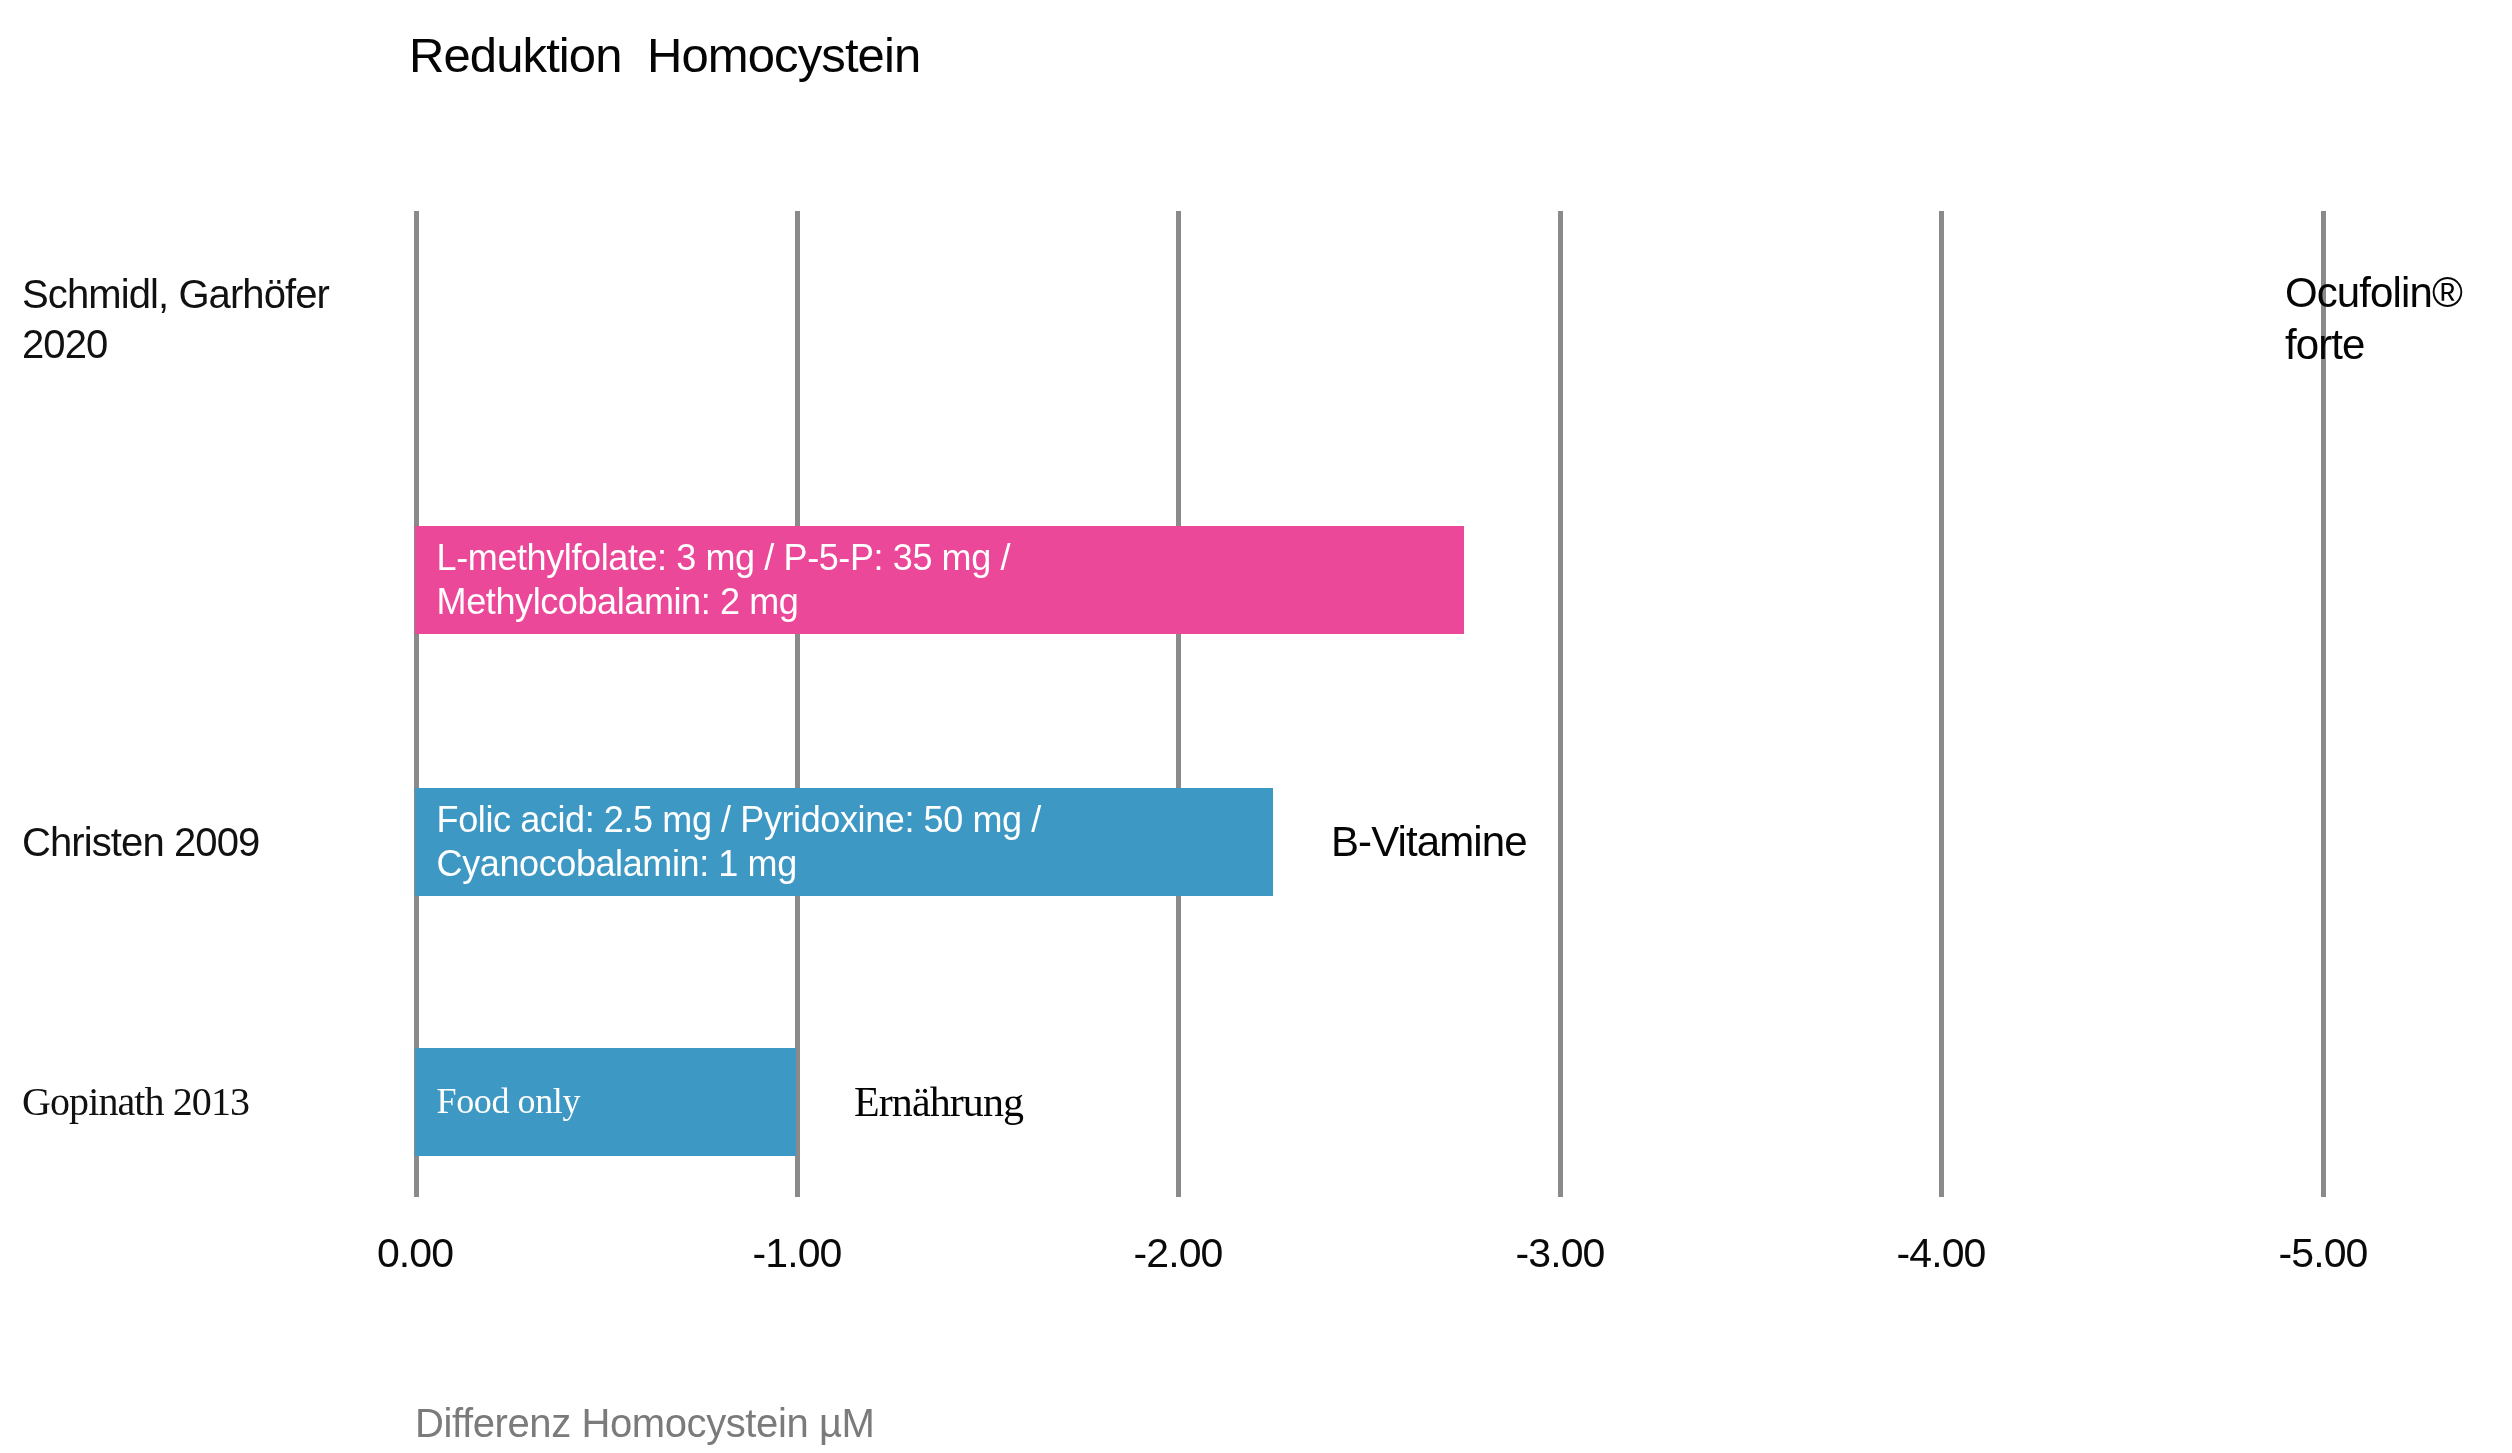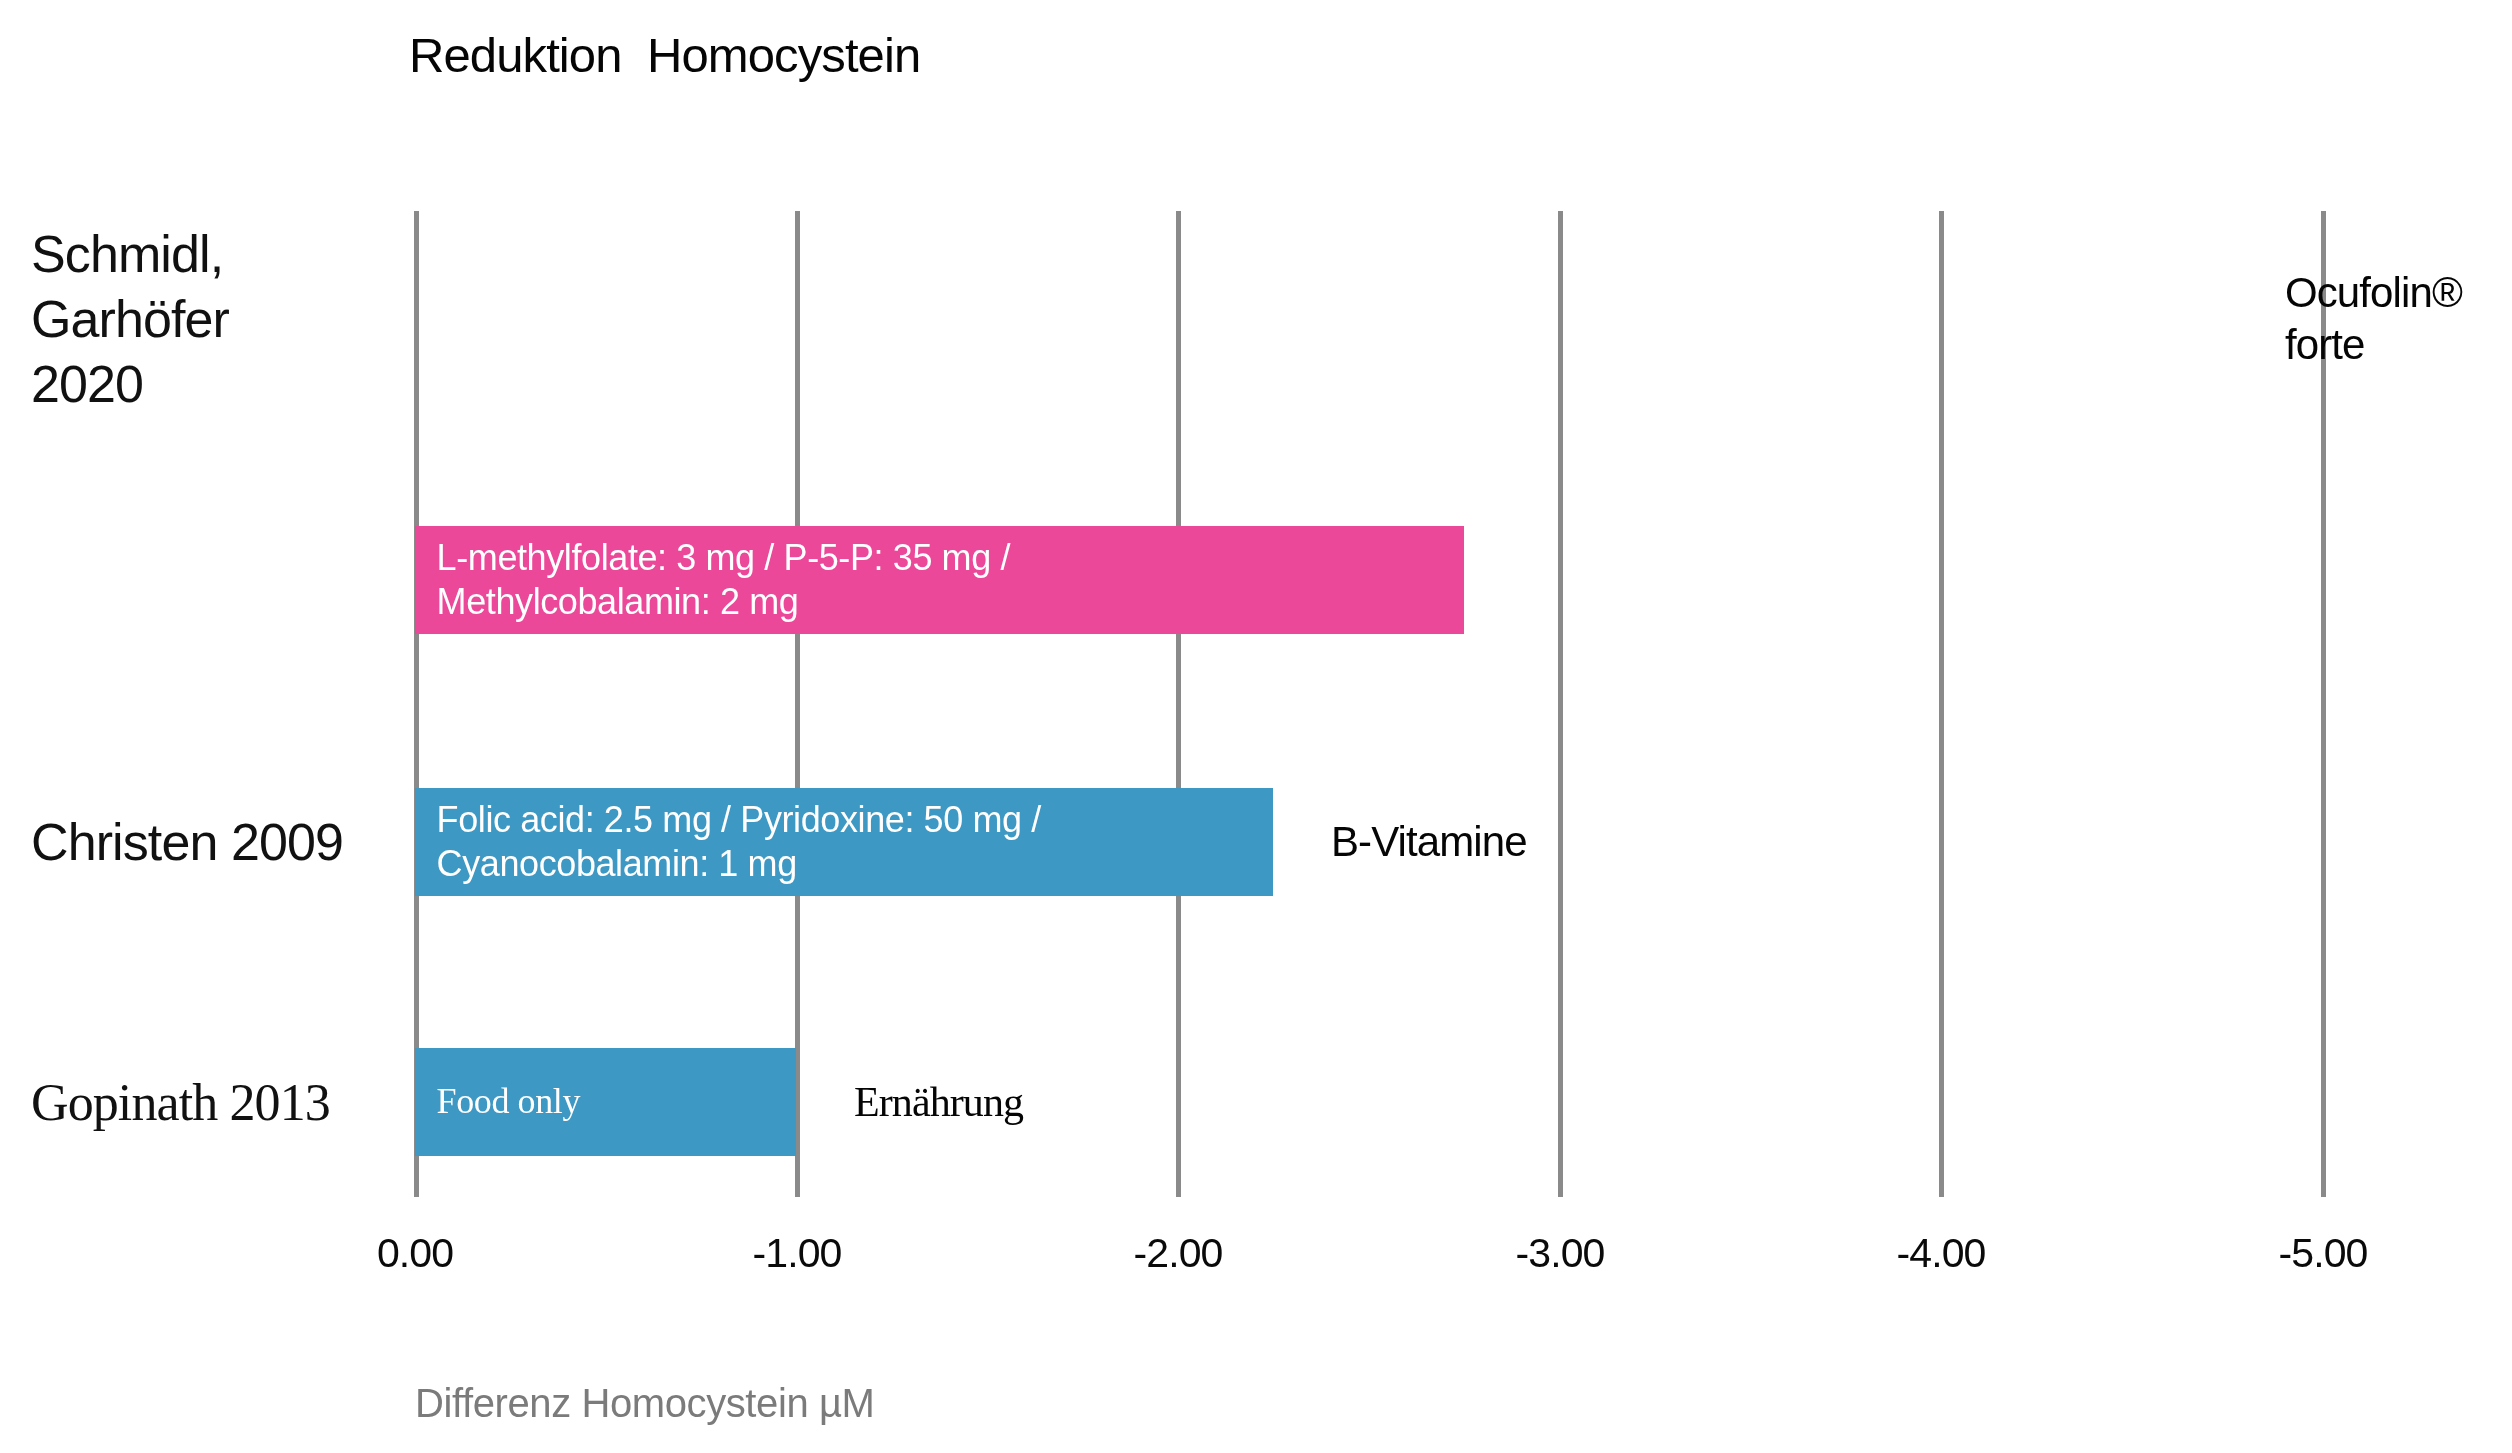--- a/index.html
+++ b/index.html
@@ -42,12 +42,12 @@
   }
   .cat-label {
     position: absolute;
-    left: 31px;
+    left: 22px;
     width: 369px;
     height: 100%;
     display: flex;
     align-items: center;
-    font-size: 52px;
+    font-size: 40px;
     line-height: 1.25;
     color: #111111;
     letter-spacing: -0.9px;

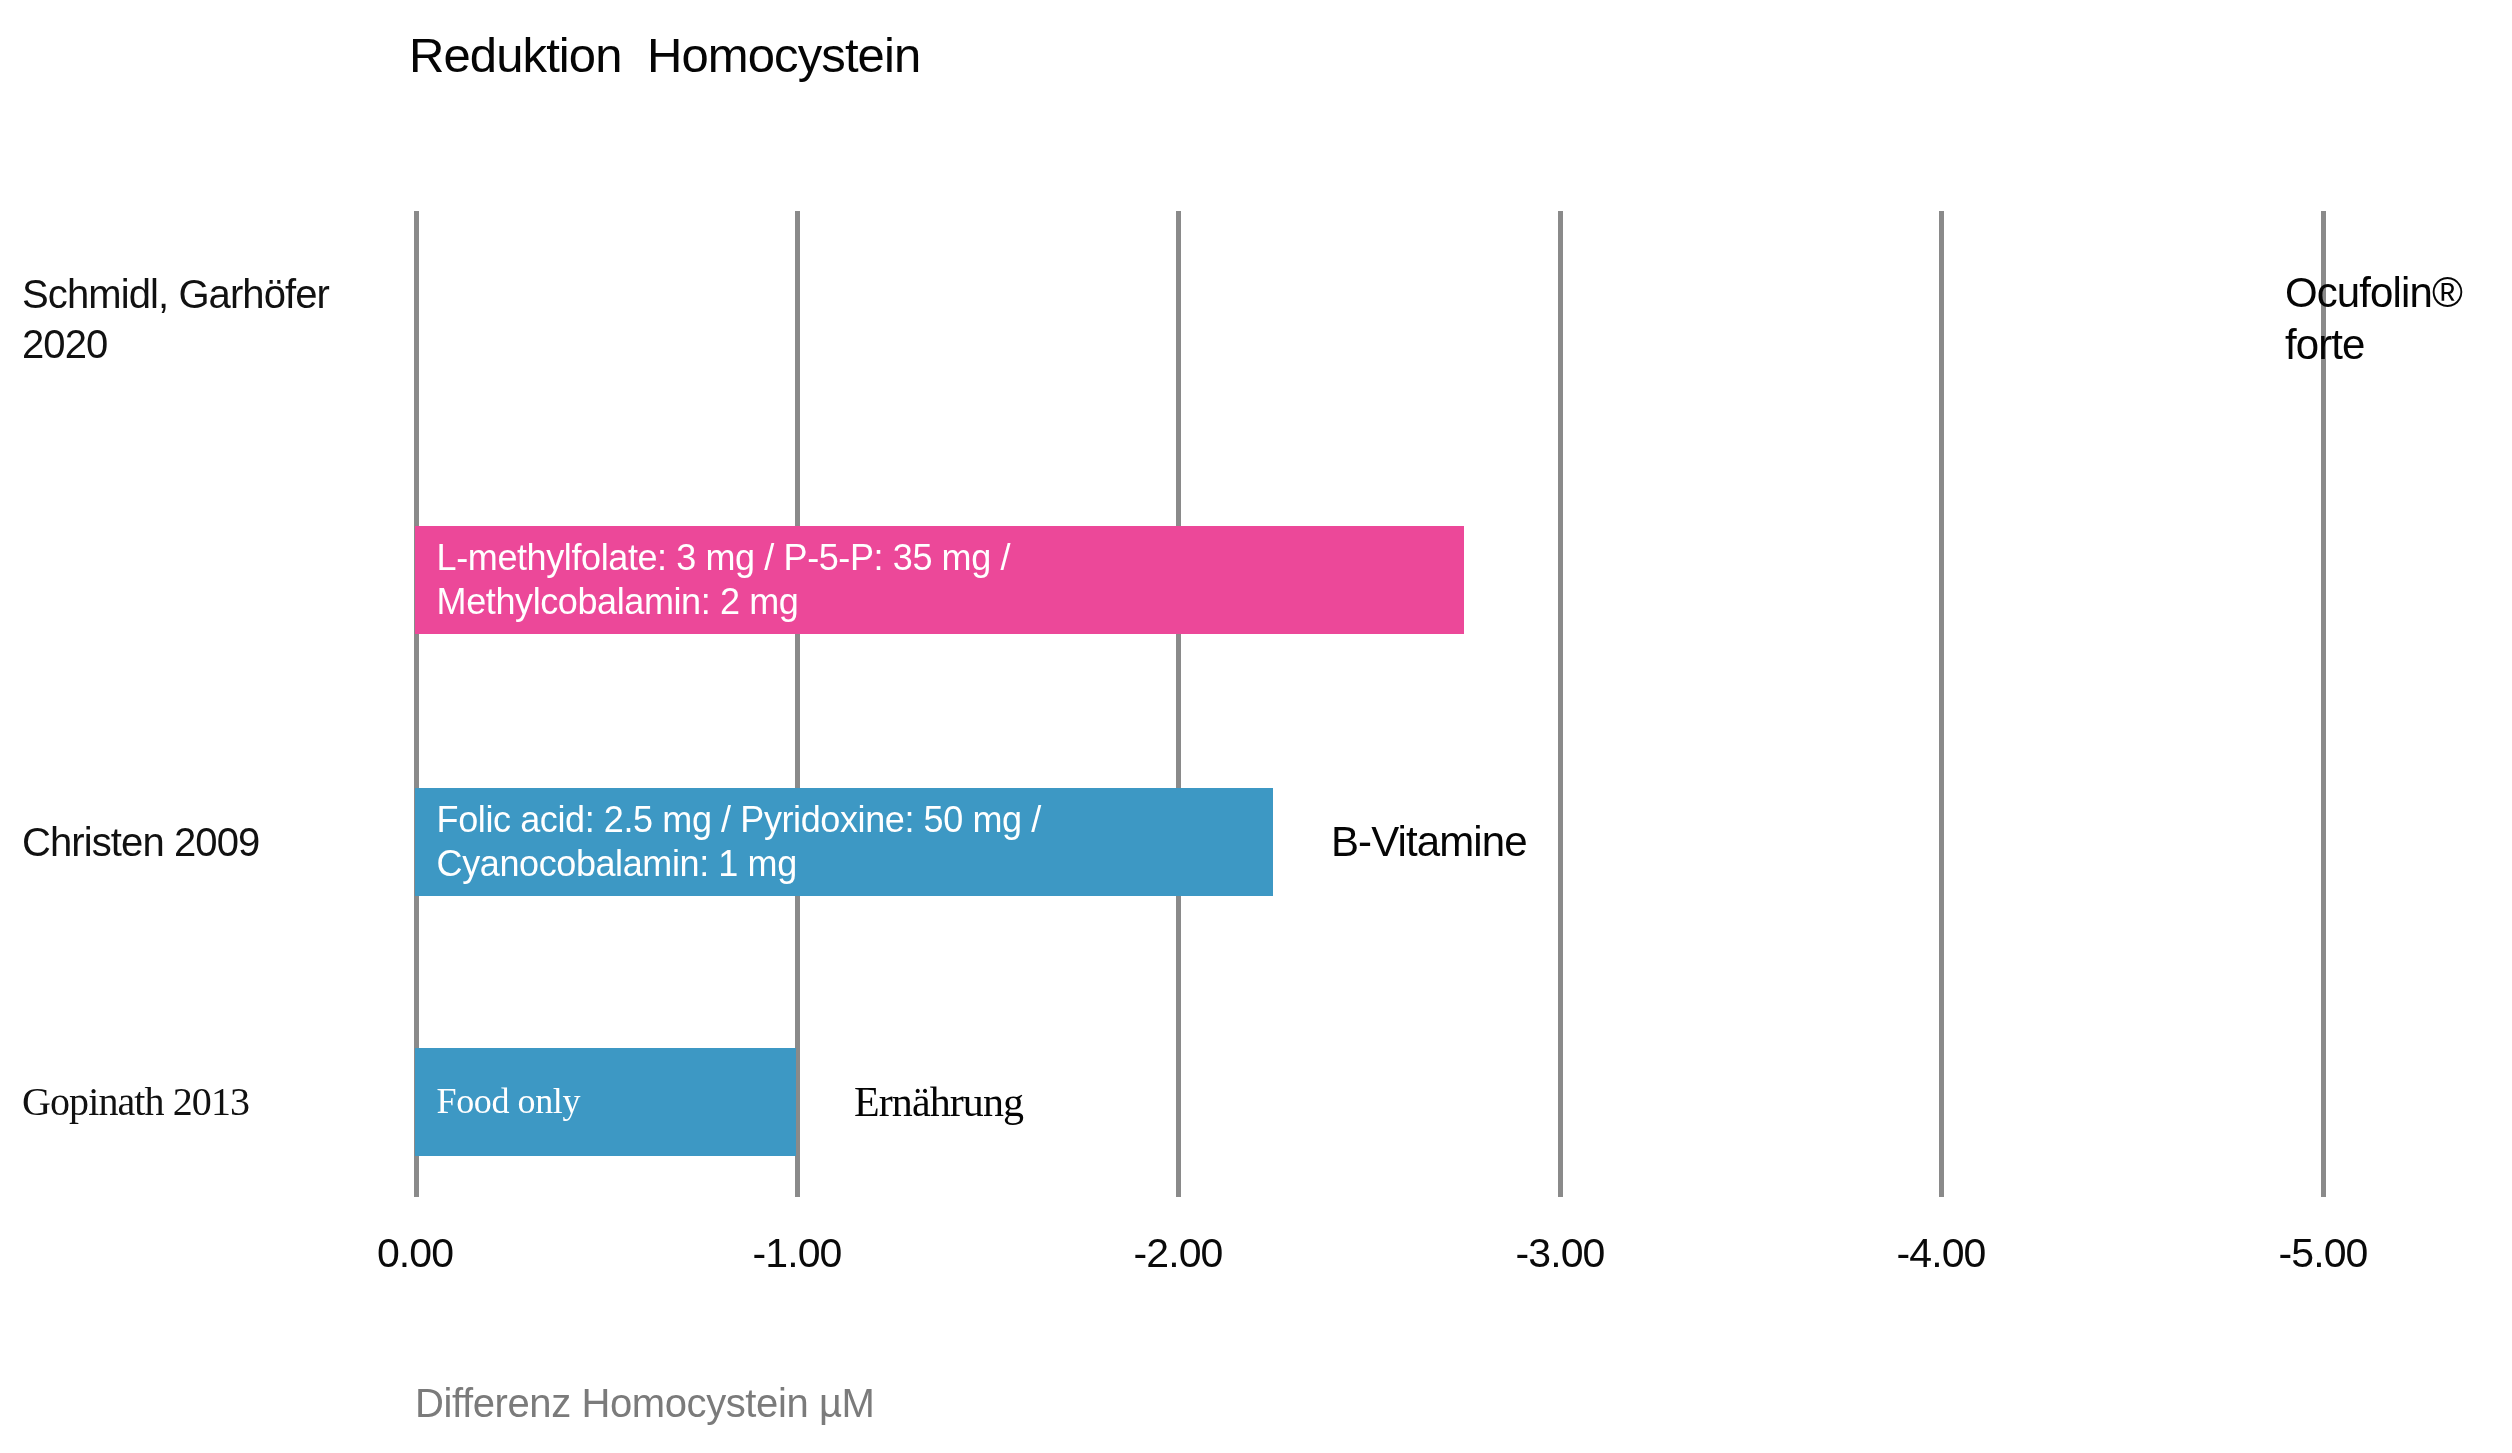--- a/index.html
+++ b/index.html
@@ -155,7 +155,7 @@
   <div class="x-tick" style="left: 1851px; color: rgb(10, 10, 10);">-4.00</div>
   <div class="x-tick" style="left: 2233px; color: rgb(10, 10, 10);">-5.00</div>
 
-  <div class="axis-title" style="color: rgb(123, 123, 123);">Differenz Homocystein µM</div>
+  <div class="axis-title" style="color: rgb(123, 123, 123); margin-top: 20px;">Differenz Homocystein µM</div>
 
 </div>
 

